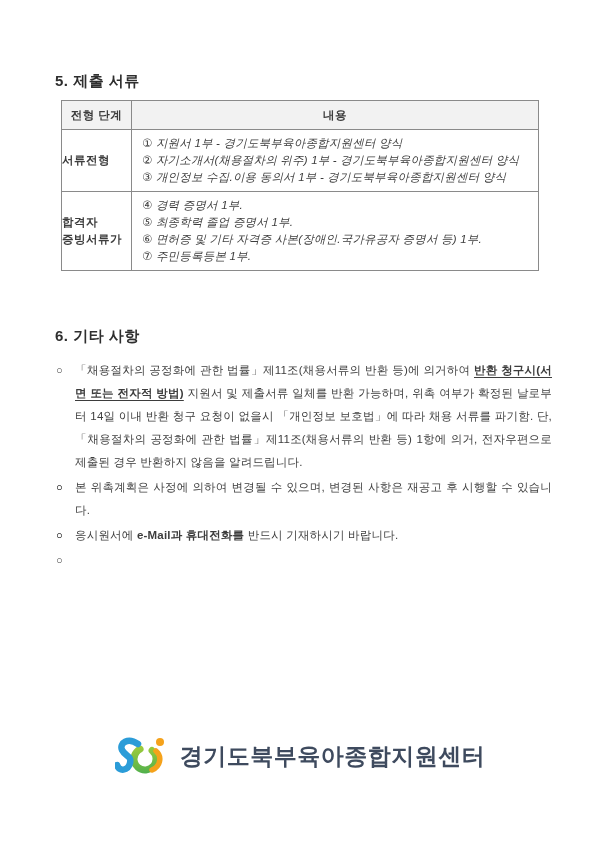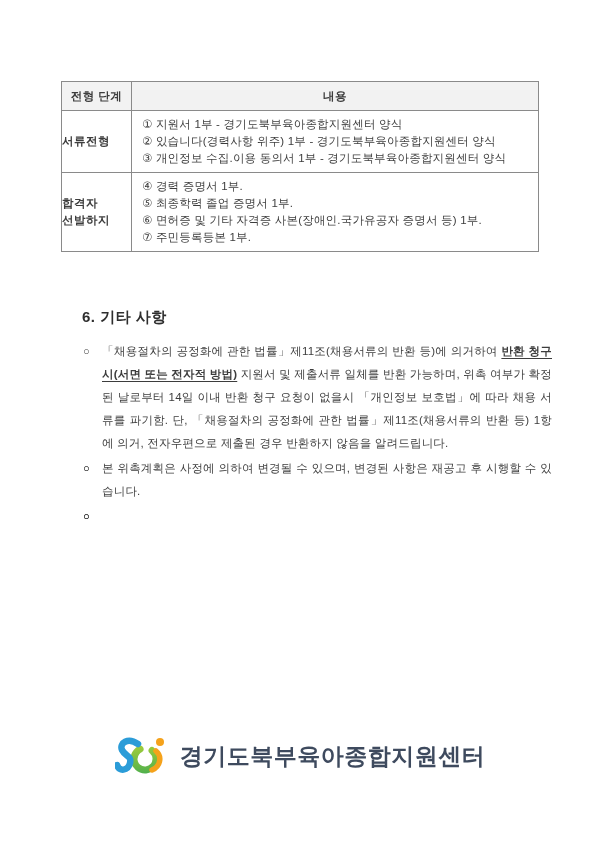--- a/index.html
+++ b/index.html
@@ -91,6 +91,7 @@
 <div class="page">
   <div class="content">
 
+    <div class="sec-title">5. 제출 서류</div>
 
     <table class="doc-table">
       <colgroup>

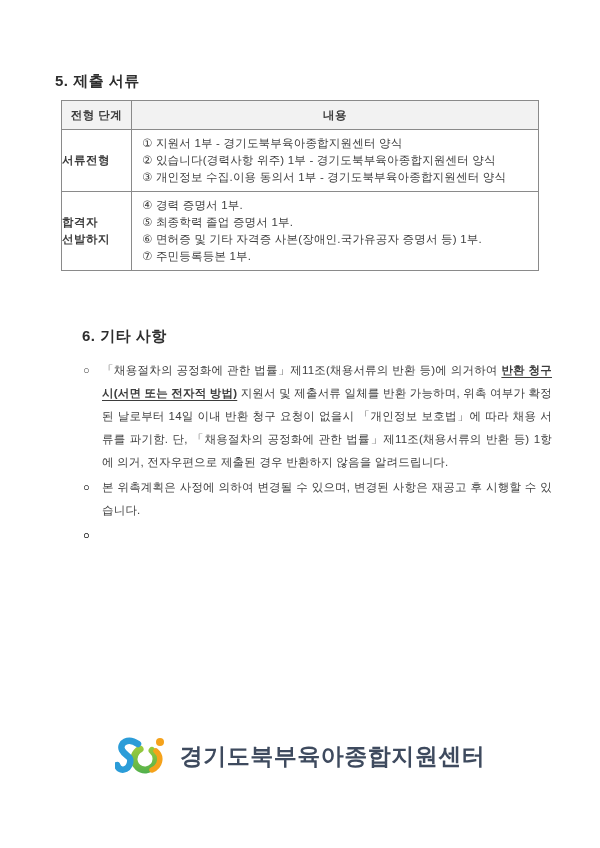--- a/index.html
+++ b/index.html
@@ -44,7 +44,7 @@
     font-weight:bold; white-space:pre-line;
     line-height:17px; letter-spacing:0.5px;
   }
-  td.items-cell { padding:5px 10px; vertical-align:middle; }
+  td.items-cell { padding:5px 10px; vertical-align:middle;font-style:italic; }
   td.items-cell .tline { line-height:17px; letter-spacing:0.2px; }
   td.note-cell {
     text-align:center; padding:11px 4px;

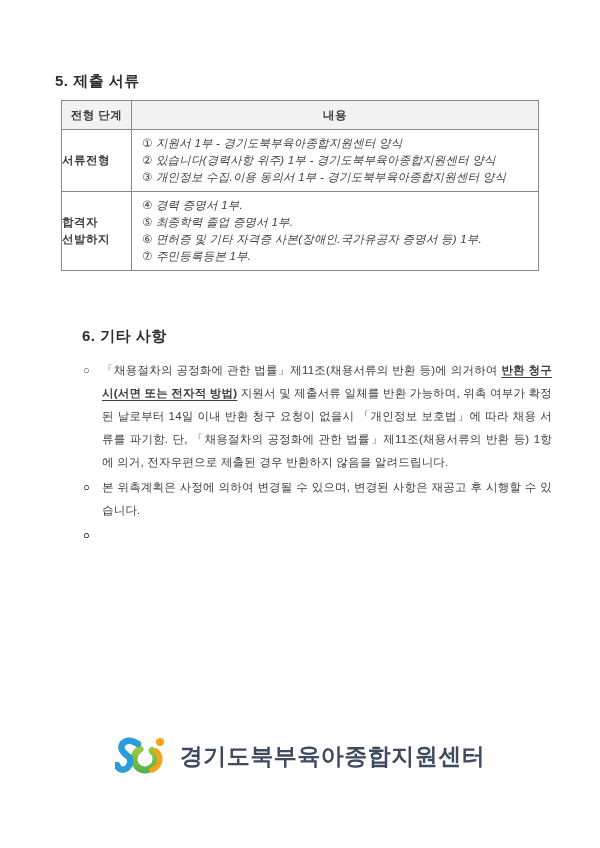--- a/index.html
+++ b/index.html
@@ -107,7 +107,7 @@
         <td class="stage-cell">서류전형</td>
         <td class="items-cell">
               <div class="tline">① 지원서 1부 - 경기도북부육아종합지원센터 양식</div>
-              <div class="tline">② 있습니다(경력사항 위주) 1부 - 경기도북부육아종합지원센터 양식</div>
+              <div class="tline">② 자기소개서(채용절차의 위주) 1부 - 경기도북부육아종합지원센터 양식</div>
               <div class="tline">③ 개인정보 수집.이용 동의서 1부 - 경기도북부육아종합지원센터 양식</div>
             </td>
       </tr>

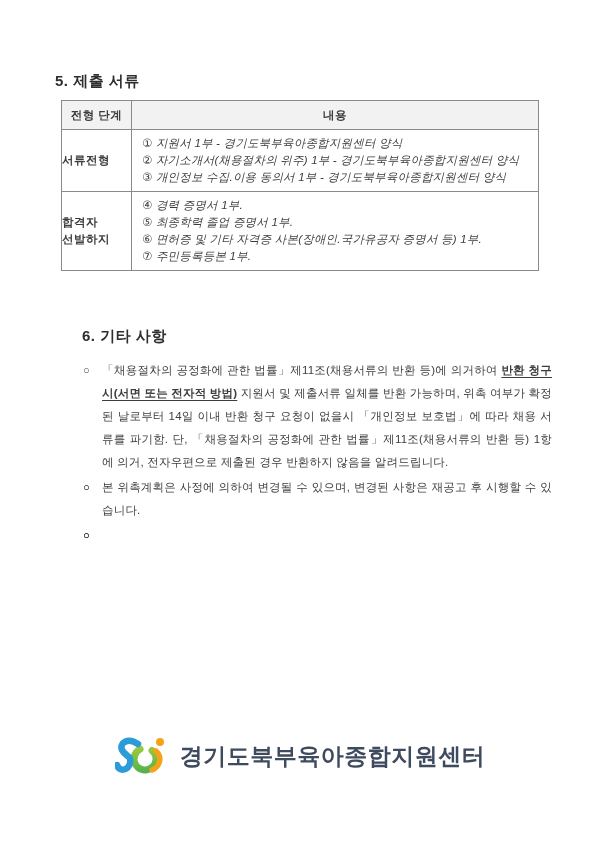--- a/index.html
+++ b/index.html
@@ -113,7 +113,7 @@
       </tr>
       <tr>
         <td class="stage-cell">합격자
-선발하지</td>
+증빙서류가</td>
         <td class="items-cell">
               <div class="tline">④ 경력 증명서 1부.</div>
               <div class="tline">⑤ 최종학력 졸업 증명서 1부.</div>

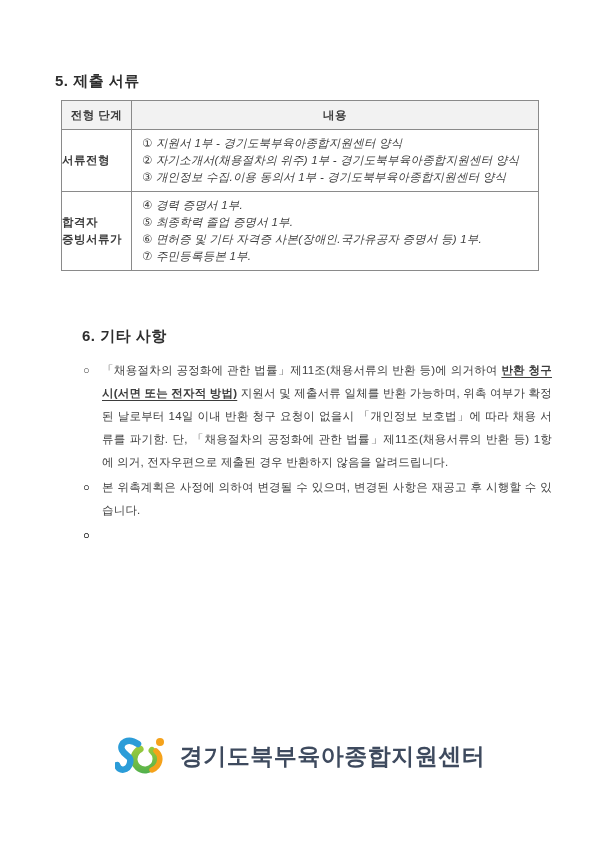--- a/index.html
+++ b/index.html
@@ -56,7 +56,7 @@
   }
 
   
-  .sec6 { margin-top:56px;margin-left:27px; }
+  .sec6 { margin-top:56px; }
   .bullet-list { list-style:none; margin-top:13px; }
   .bullet-list li {
     position:relative;

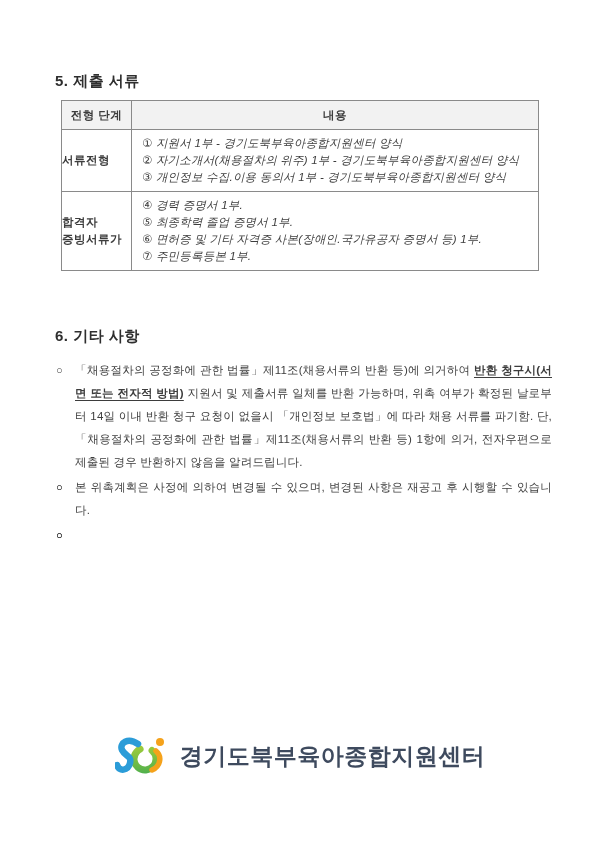--- a/index.html
+++ b/index.html
@@ -140,7 +140,7 @@
           <span class="bullet-marker">○</span>
         </li>
         <li>
-          <span class="bullet-marker">○</span>
+          <span class="bullet-marker">○</span><span><span>응시원서에 </span><span class="seg-b">e-Mail과 휴대전화를</span><span> 반드시 기재하시기 바랍니다.</span></span>
         </li>
         <li>
           <span class="bullet-marker">○</span>

